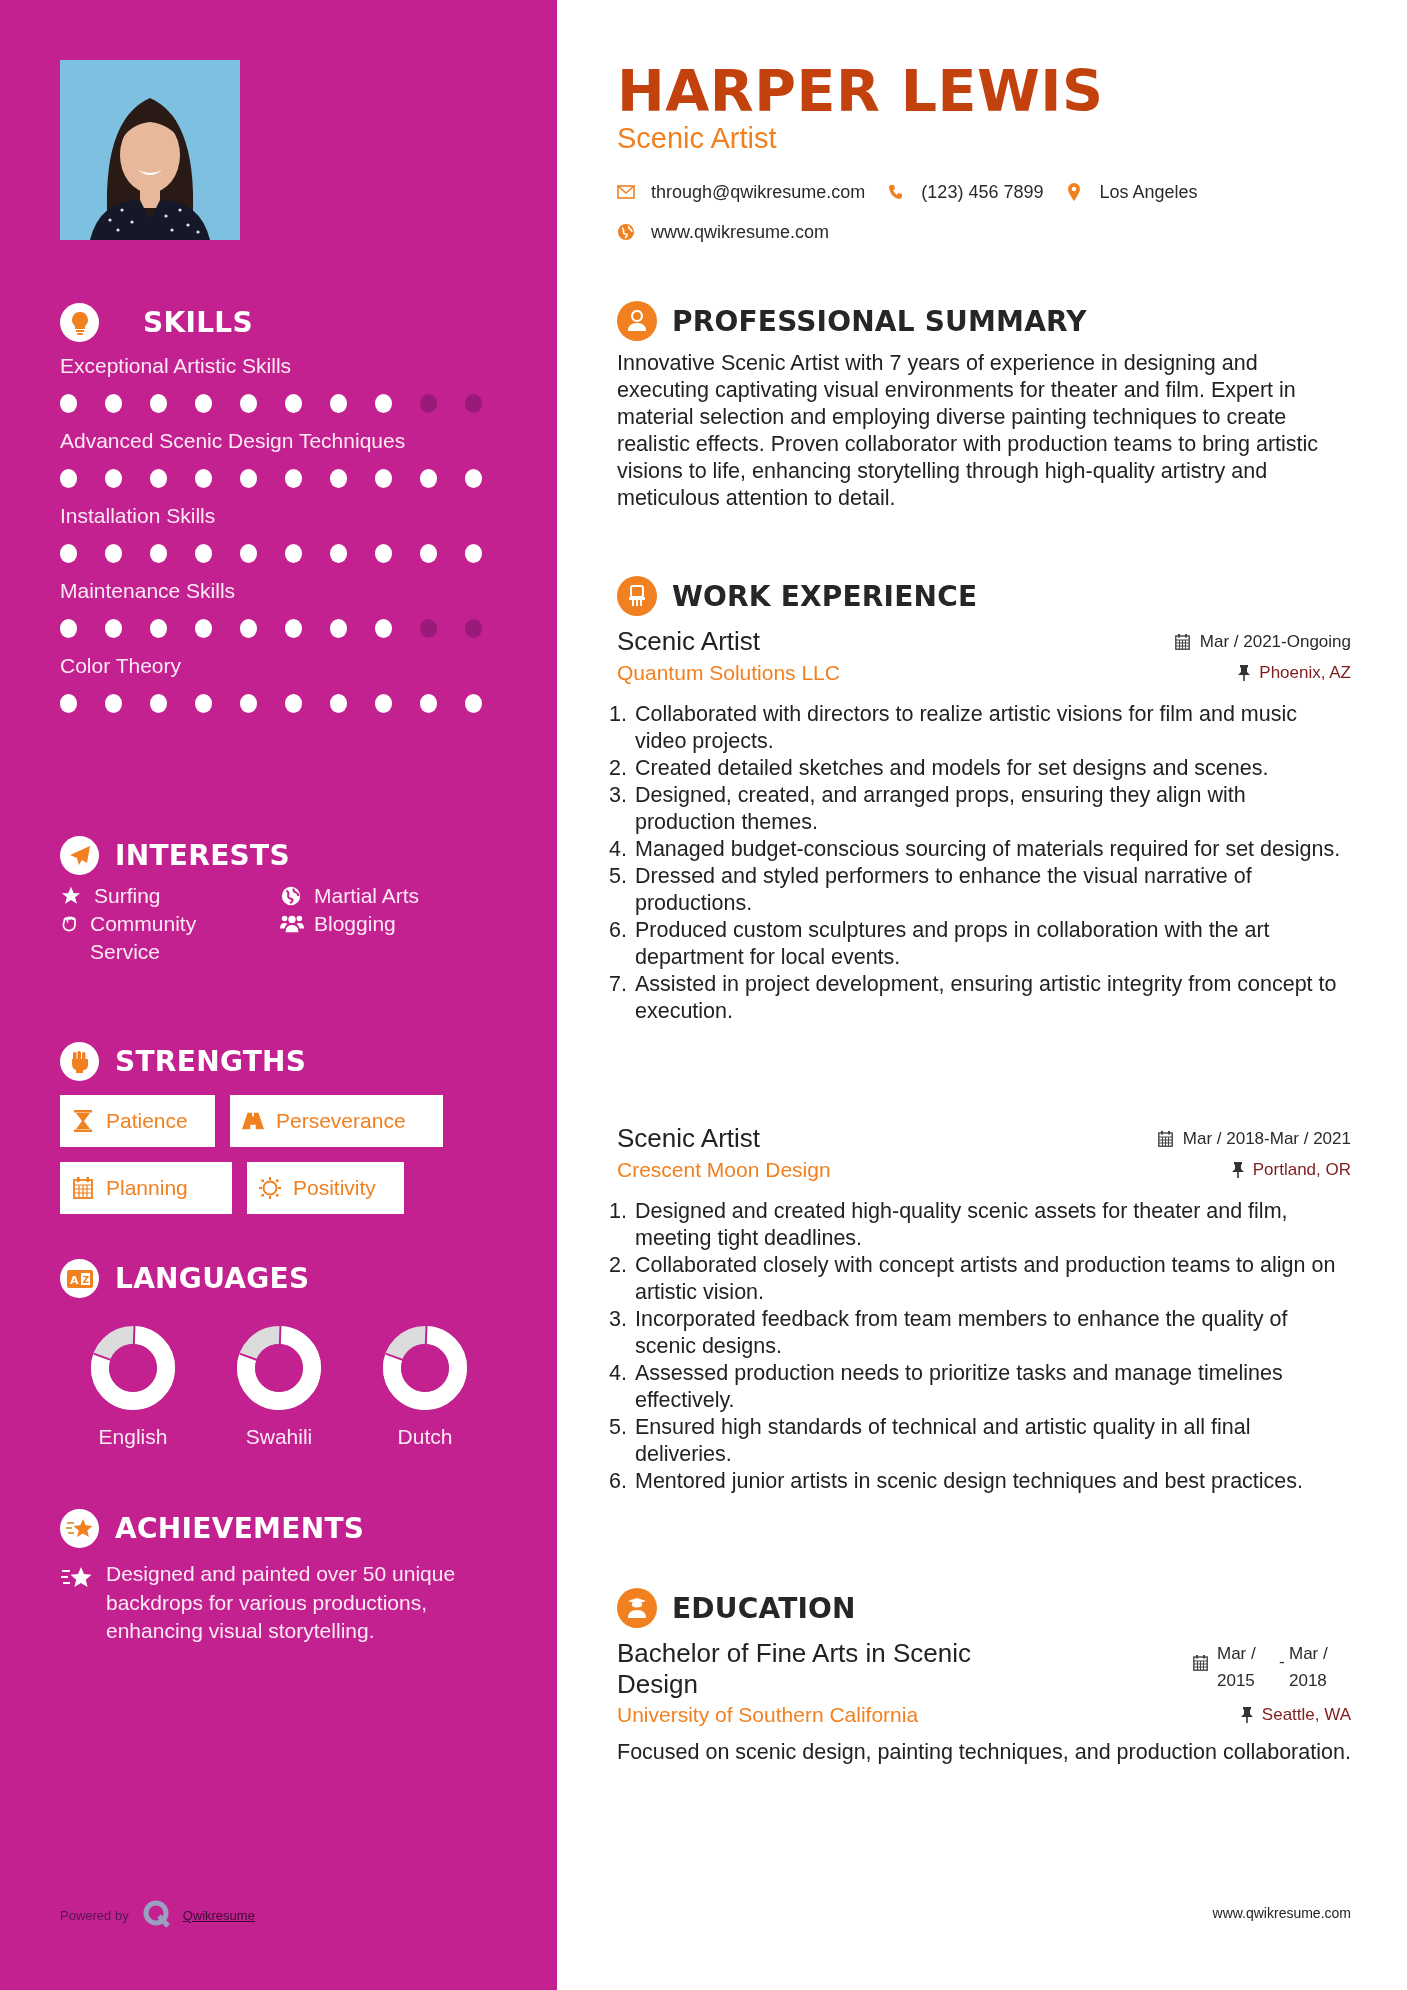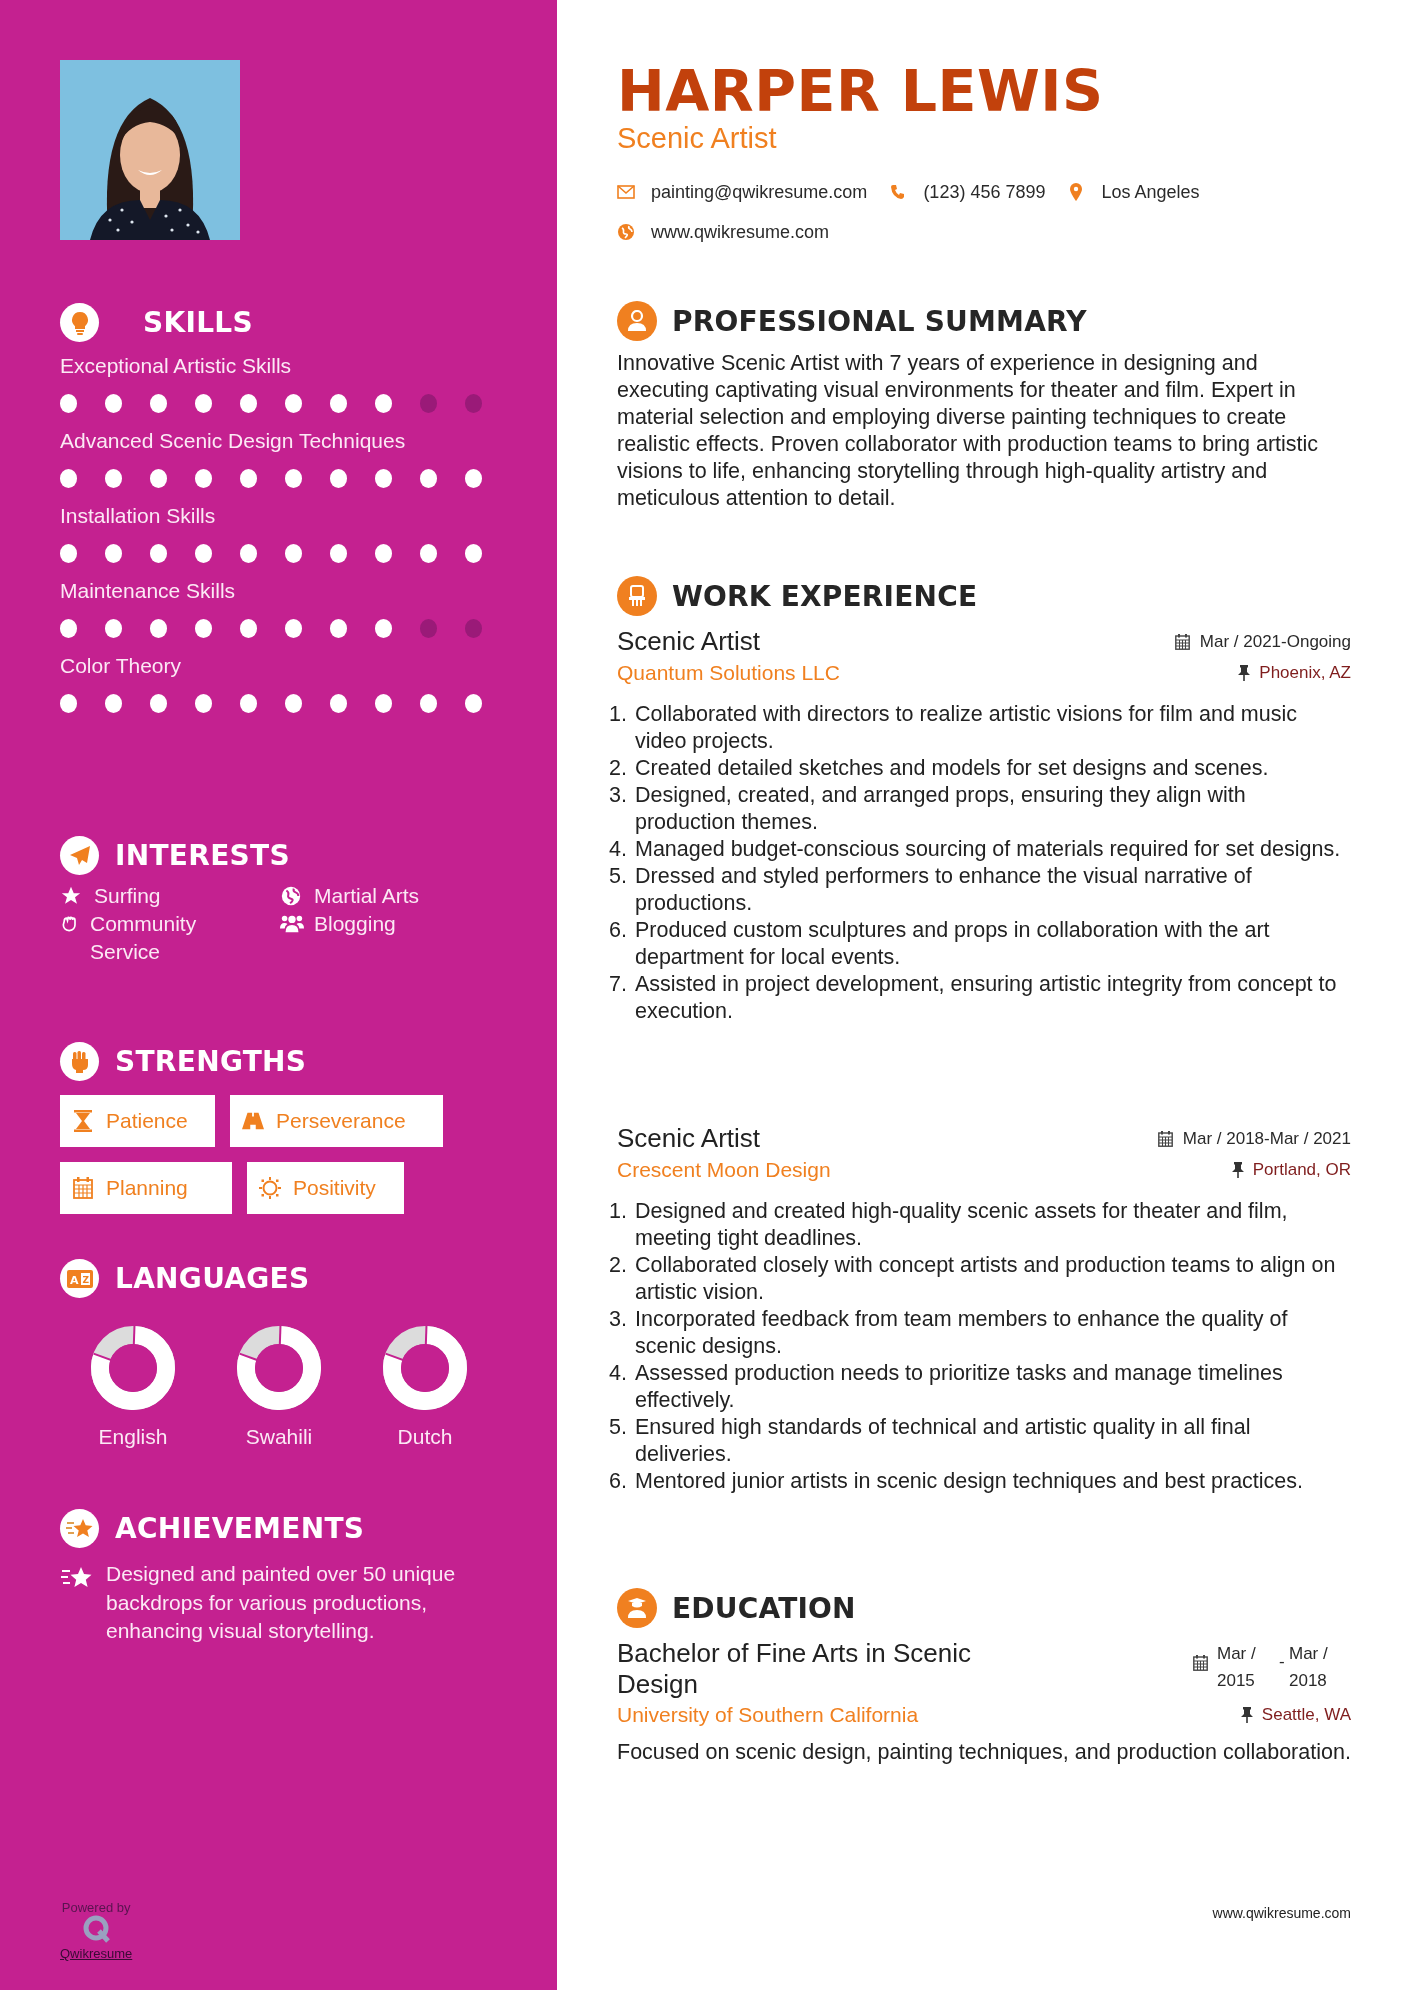--- a/index.html
+++ b/index.html
@@ -402,7 +402,7 @@
               <path d="M1 1l8 7 8-7" fill="none" stroke="#f08020" stroke-width="1.6"></path>
             </svg>
           </span>
-        <span>painting@qwikresume.com</span>
+        <span>through@qwikresume.com</span>
       </div>
       <div class="citem">
         <span class="cicon">

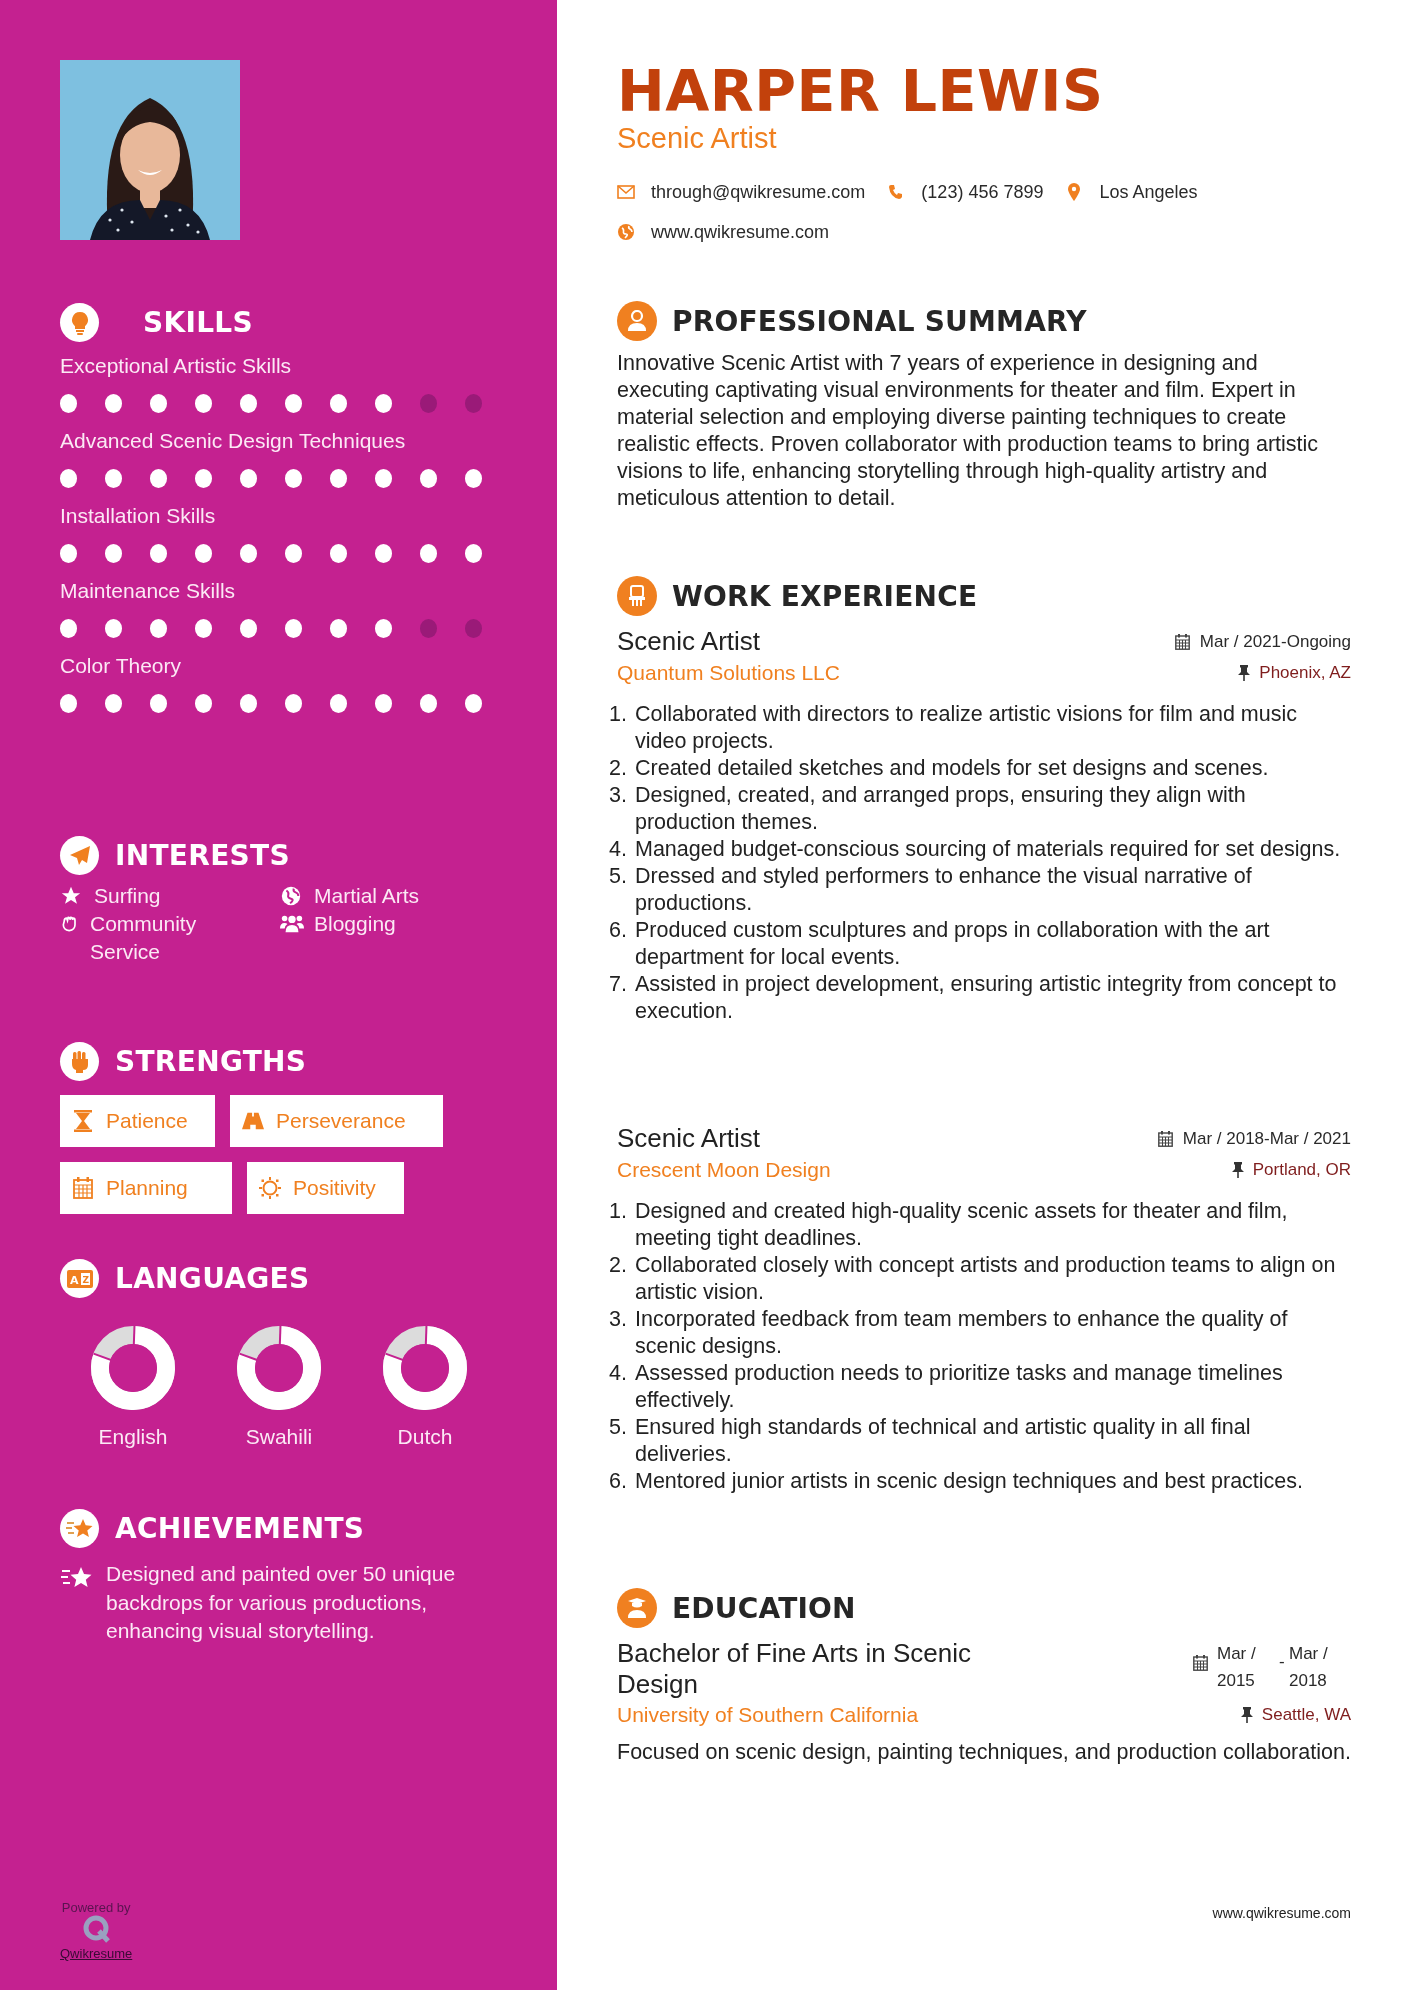--- a/index.html
+++ b/index.html
@@ -41,7 +41,7 @@
   .ach .aicon { width: 46px; flex: none; padding-top: 4px; }
   .ach-text { font-size: 21px; line-height: 28.5px; color: #fce9f5; }
 
-  .powered { position: absolute; left: 60px; top: 1900px; display: flex; align-items: center; font-size: 13px; color: #5a1450; flex-direction: column; }
+  .powered { position: absolute; left: 60px; top: 1900px; display: flex; align-items: center; font-size: 13px; color: #5a1450; }
   .powered .qlogo { margin: 0 12px 0 14px; }
   .powered .qlink { text-decoration: underline; color: #3a0a35; }
 

